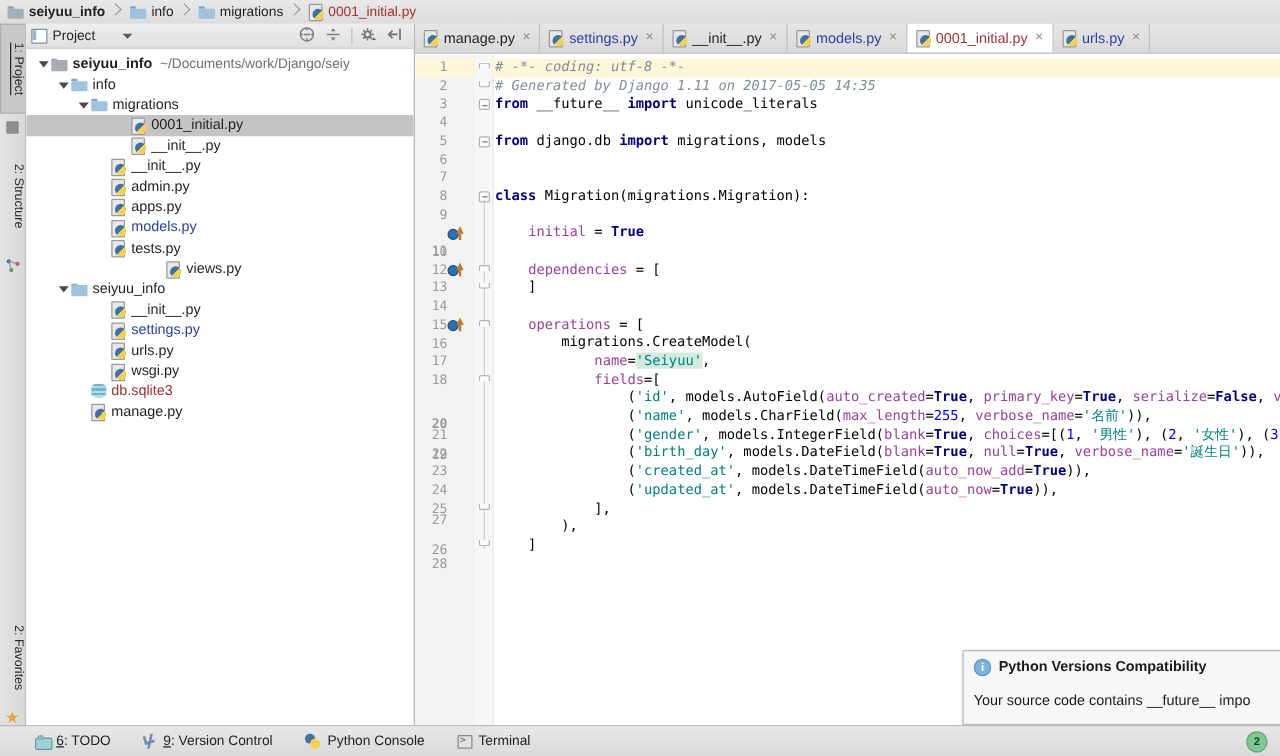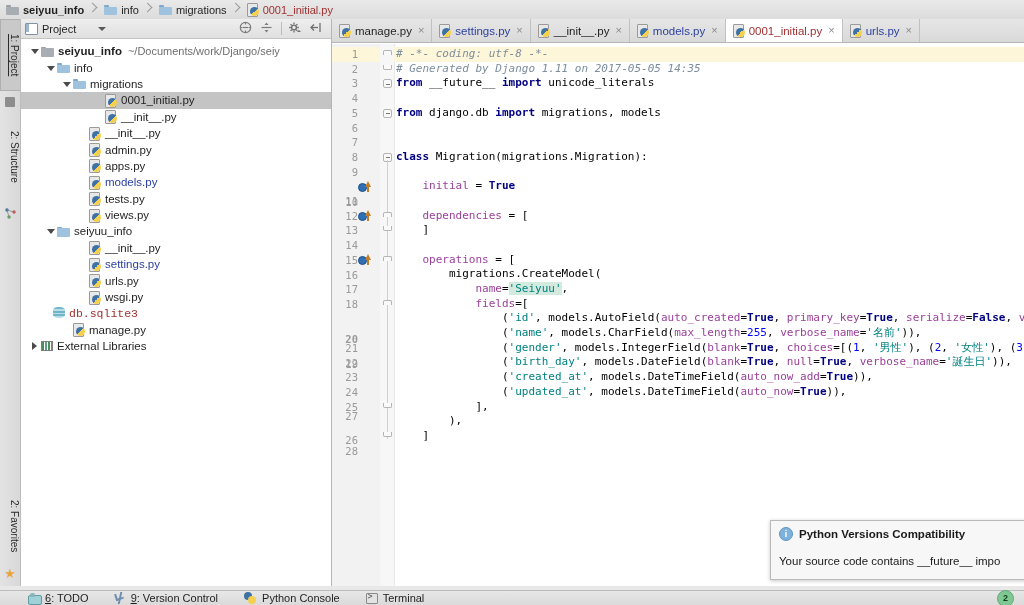--- a/index.html
+++ b/index.html
@@ -564,7 +564,7 @@
           <span class="ic-py"></span>
           <span class="tree-label">tests.py</span>
         </div>
-        <div class="tree-row" style="padding-left: 56px;">
+        <div class="tree-row" style="padding-left: 56px; margin-left: 44px;">
           <span class="twisty "></span>
           <span class="ic-py"></span>
           <span class="tree-label">views.py</span>

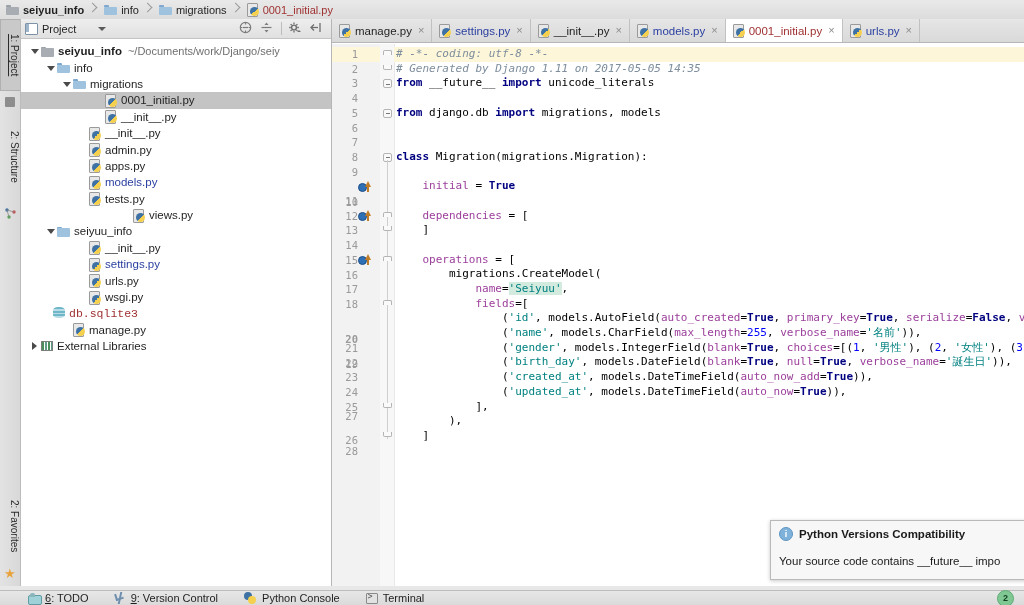--- a/index.html
+++ b/index.html
@@ -594,7 +594,7 @@
           <span class="ic-py"></span>
           <span class="tree-label">wsgi.py</span>
         </div>
-        <div class="tree-row" style="padding-left: 20px; font-family: Liberation Mono, monospace;">
+        <div class="tree-row" style="padding-left: 40px;">
           <span class="twisty "></span>
           <span class="ic-db"></span>
           <span class="tree-label red">db.sqlite3</span>

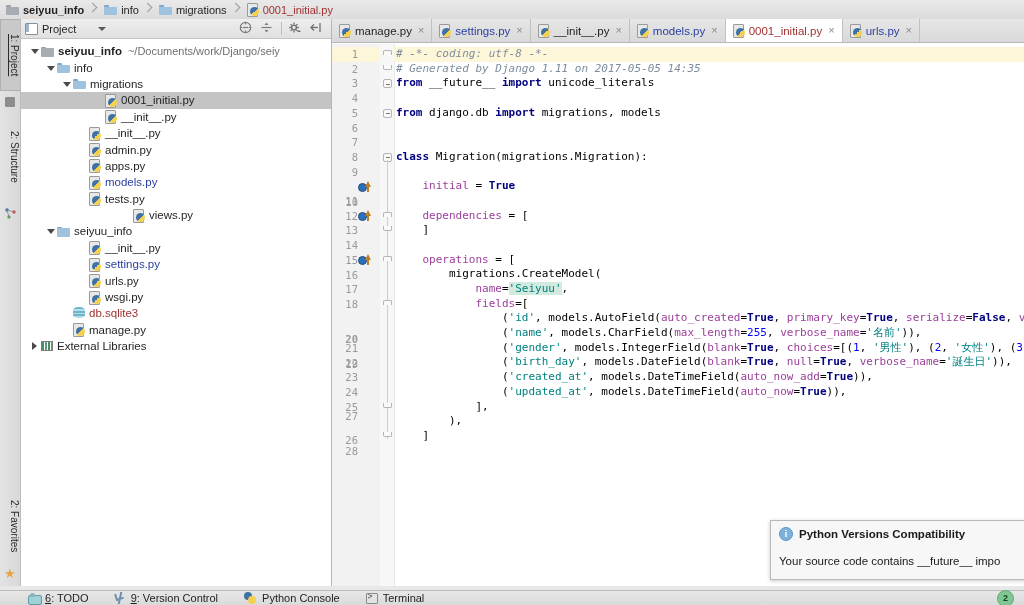--- a/index.html
+++ b/index.html
@@ -603,11 +603,6 @@
           <span class="twisty "></span>
           <span class="ic-py"></span>
           <span class="tree-label">manage.py</span>
-        </div>
-        <div class="tree-row" style="padding-left: 8px;">
-          <span class="twisty right"></span>
-          <span class="ic-lib"></span>
-          <span class="tree-label">External Libraries</span>
         </div>
       </div>
   </div>

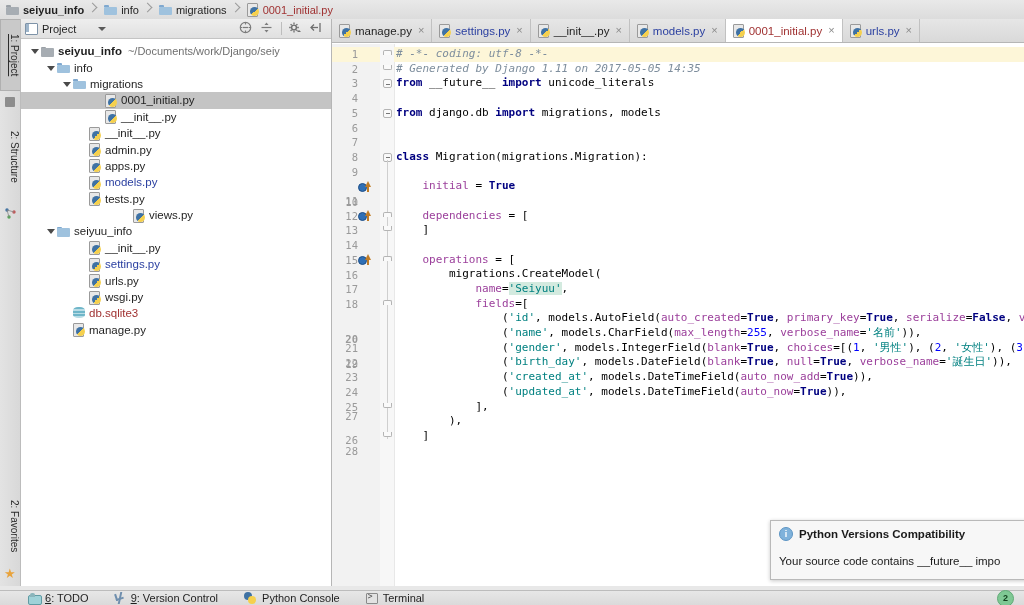--- a/index.html
+++ b/index.html
@@ -360,7 +360,7 @@
 
   
   .statusbar {
-    position: absolute; left: 0; bottom: 0; width: 1024px; height: 15px;
+    position: absolute; left: 0; bottom: 0; width: 1024px; height: 25px;
     background: linear-gradient(to bottom, #e7e7e7, #dadada);
     border-top: 1px solid #bcbcbc;
     display: flex; align-items: center;

